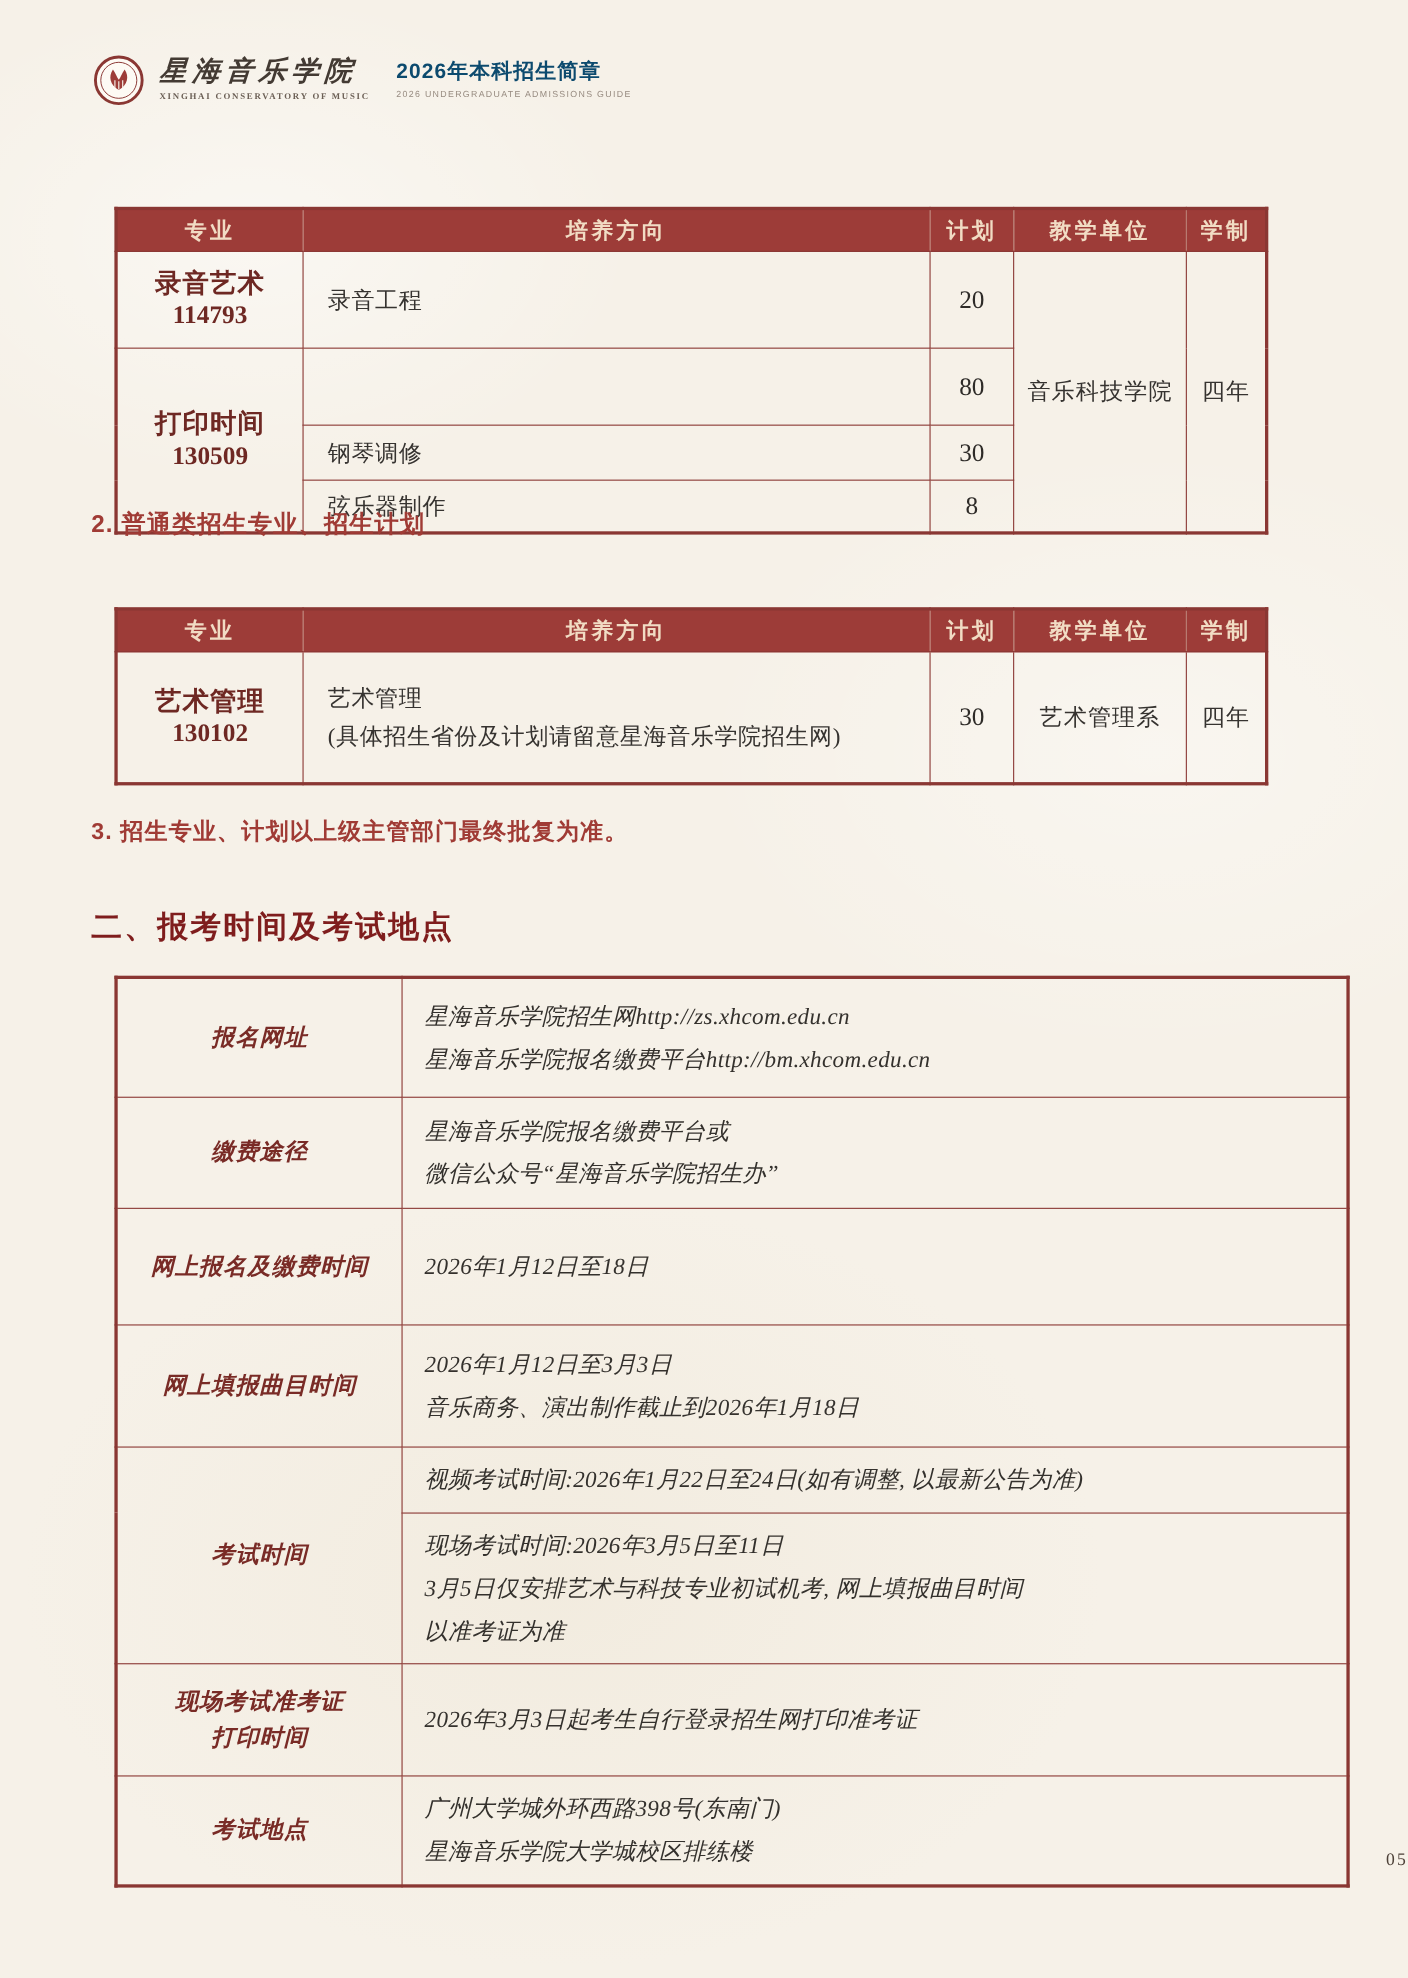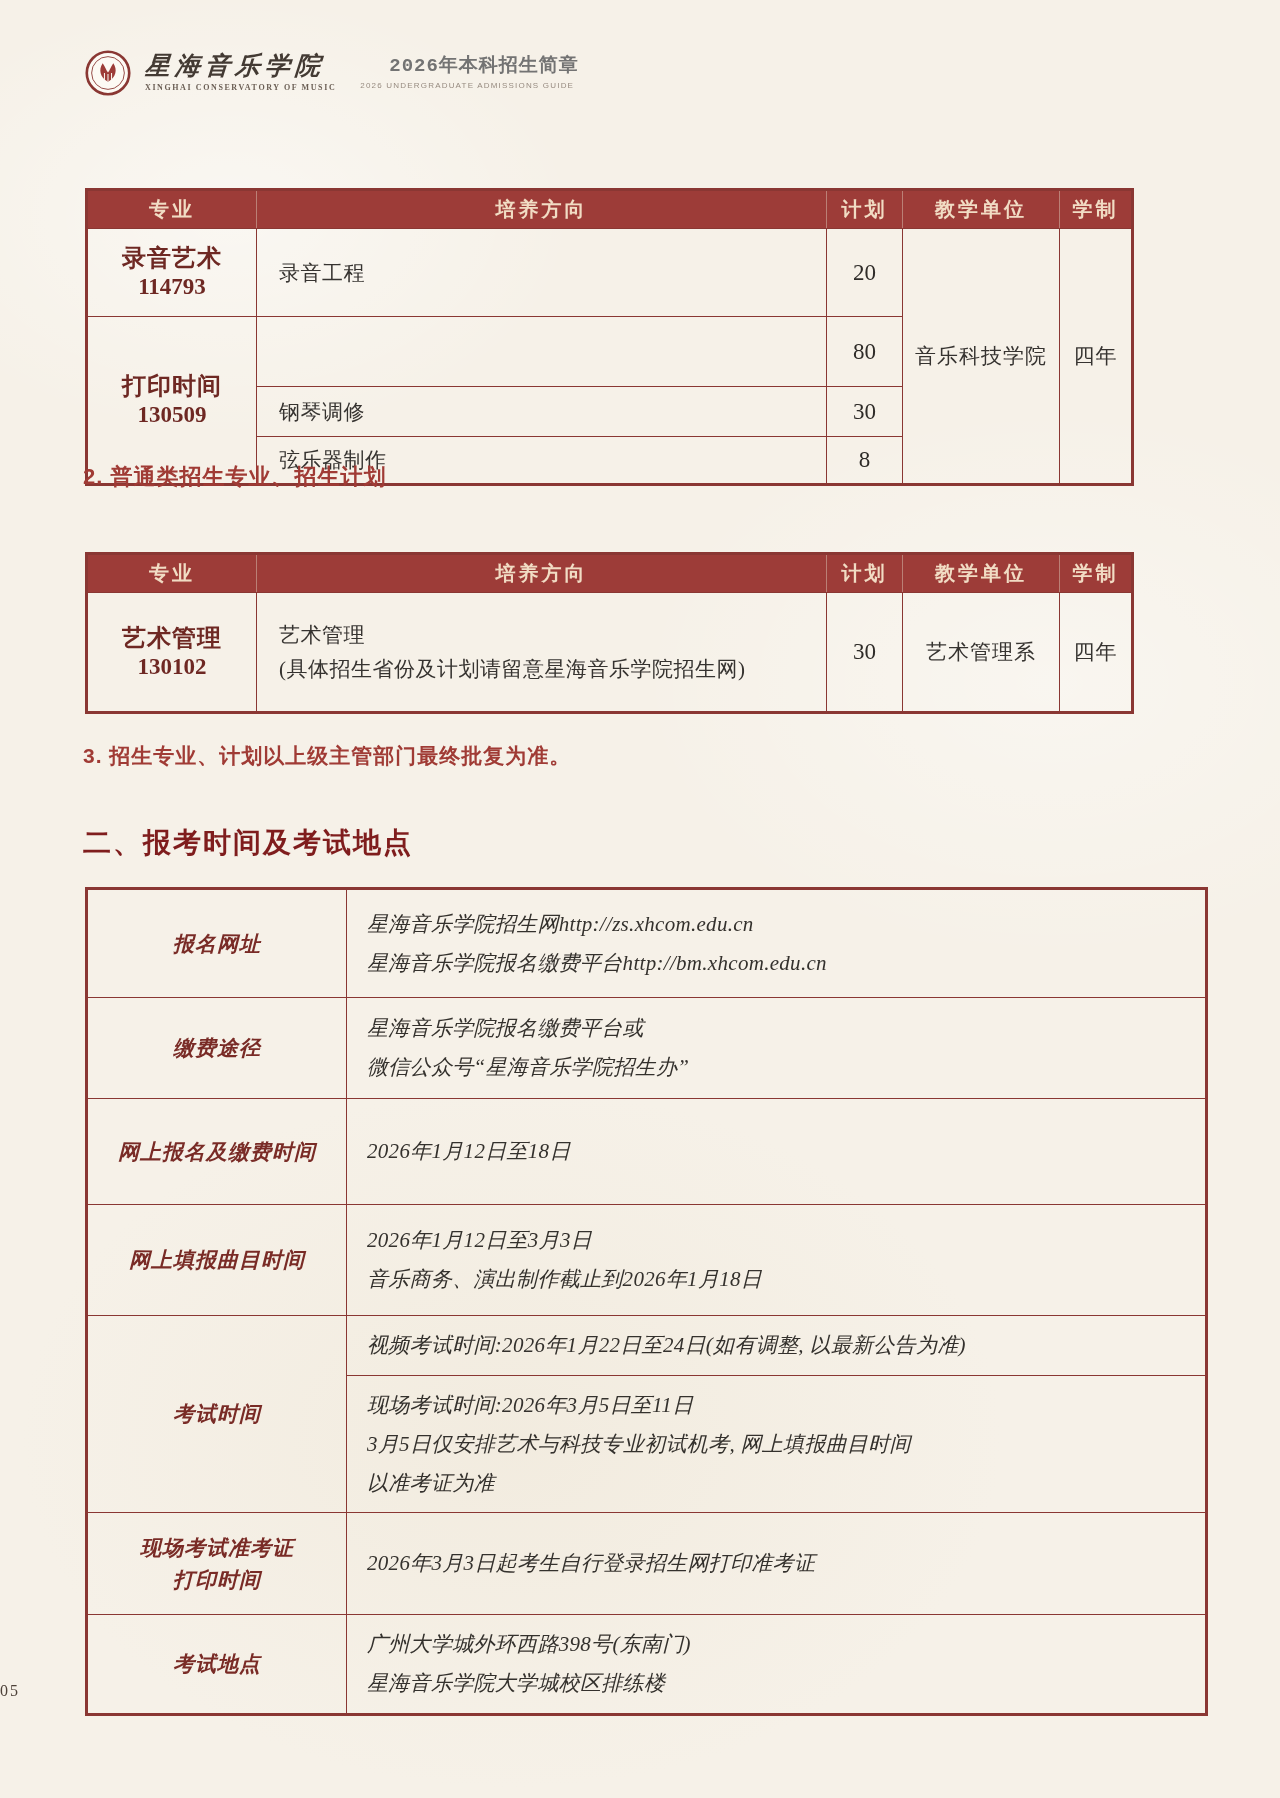--- a/index.html
+++ b/index.html
@@ -26,8 +26,8 @@
   .school-en{font-family:Liberation Serif, serif;font-size:8px;font-weight:bold;
     letter-spacing:1.6px;color:#6b5f55;margin-top:5px;}
   .titlecol{display:flex;flex-direction:column;margin-left:10px;line-height:1.1;}
-  .doc-title-cn{font-family:Liberation Mono, monospace;font-weight:bold;
-    font-size:19px;letter-spacing:1px;color:#737373;margin-left:29px;}
+  .doc-title-cn{font-family:Liberation Sans, sans-serif;font-weight:bold;
+    font-size:19px;letter-spacing:1px;color:#0c4a6e;}
   .doc-title-en{font-family:"Liberation Sans",sans-serif;font-size:8px;
     letter-spacing:1.2px;color:#978b80;margin-top:5px;}
 

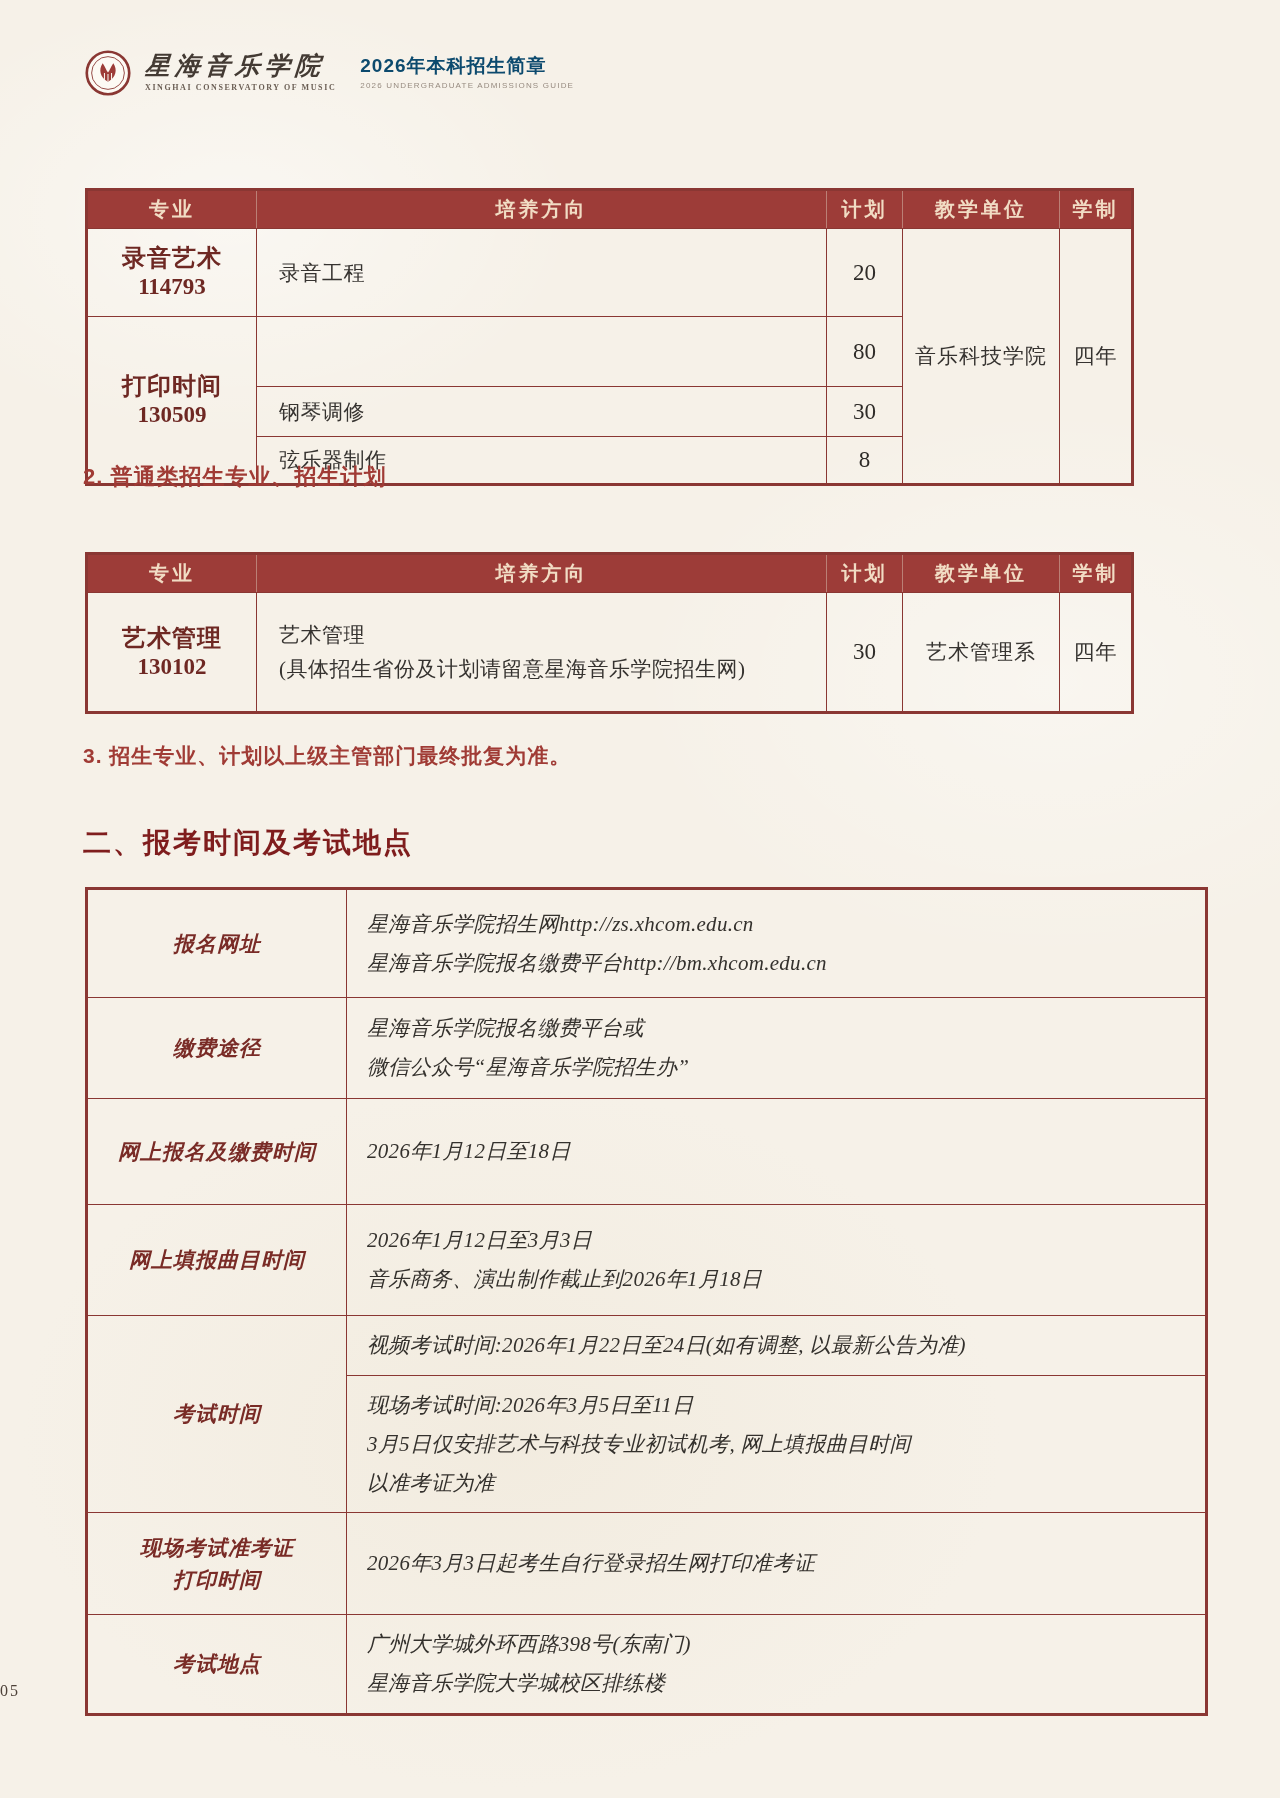--- a/index.html
+++ b/index.html
@@ -32,7 +32,7 @@
     letter-spacing:1.2px;color:#978b80;margin-top:5px;}
 
   
-  table.t{border-collapse:collapse;table-layout:fixed;background:transparent;}
+  table.t{border-collapse:collapse;table-layout:fixed;background:transparent;margin-left:19px;}
   table.t{border:3px solid #8a3733;}
   table.t td{border:1.5px solid #8a3733;padding:0;}
   table.t th{

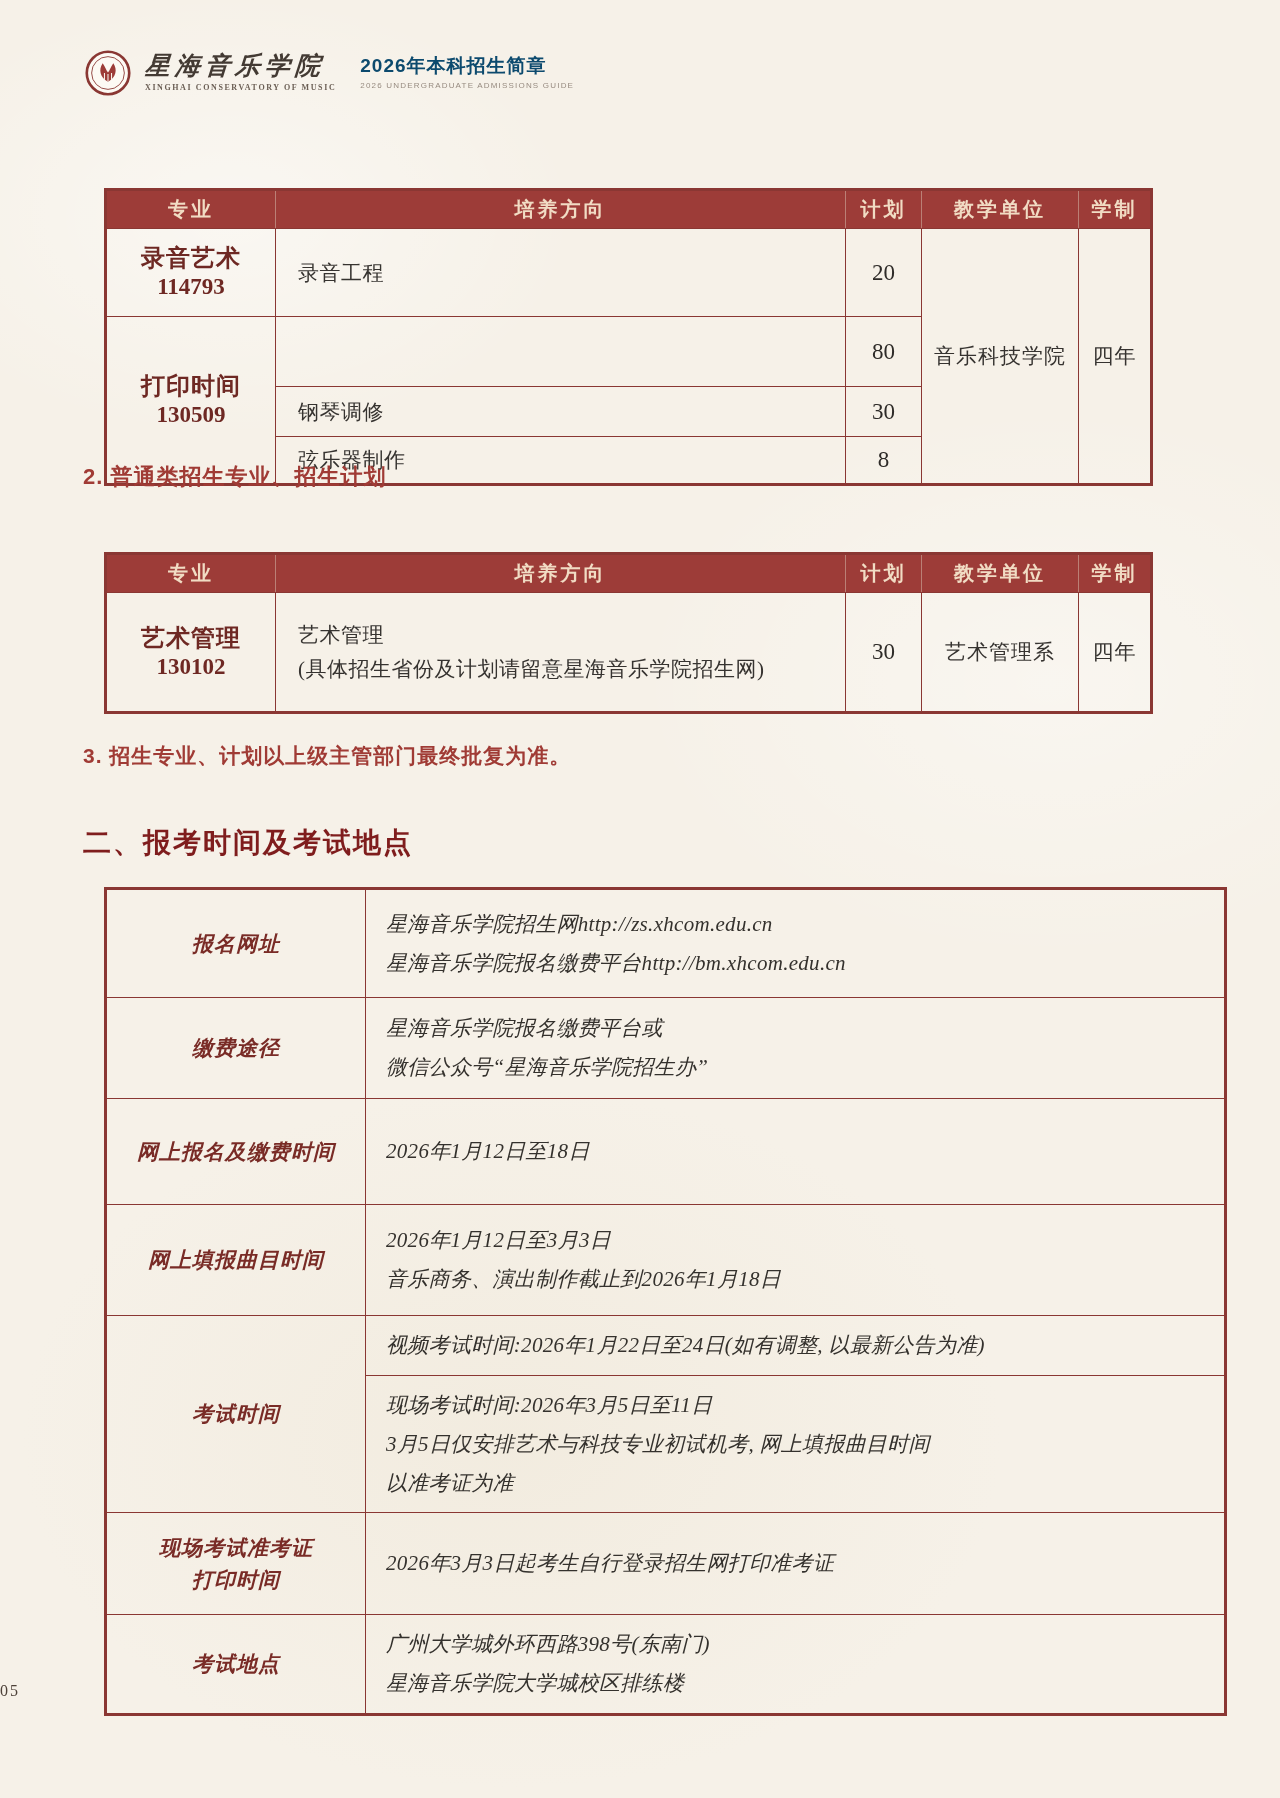--- a/index.html
+++ b/index.html
@@ -67,7 +67,7 @@
     font-size:21px;color:#34312d;line-height:1.85;letter-spacing:.3px;}
 
   
-  .pagenum{left:0;top:1682px;width:1280px;text-align:left;
+  .pagenum{left:0;top:1682px;width:1280px;text-align:right;
     font-size:16px;color:#4d4138;letter-spacing:2px;}
 </style>
 </head>

